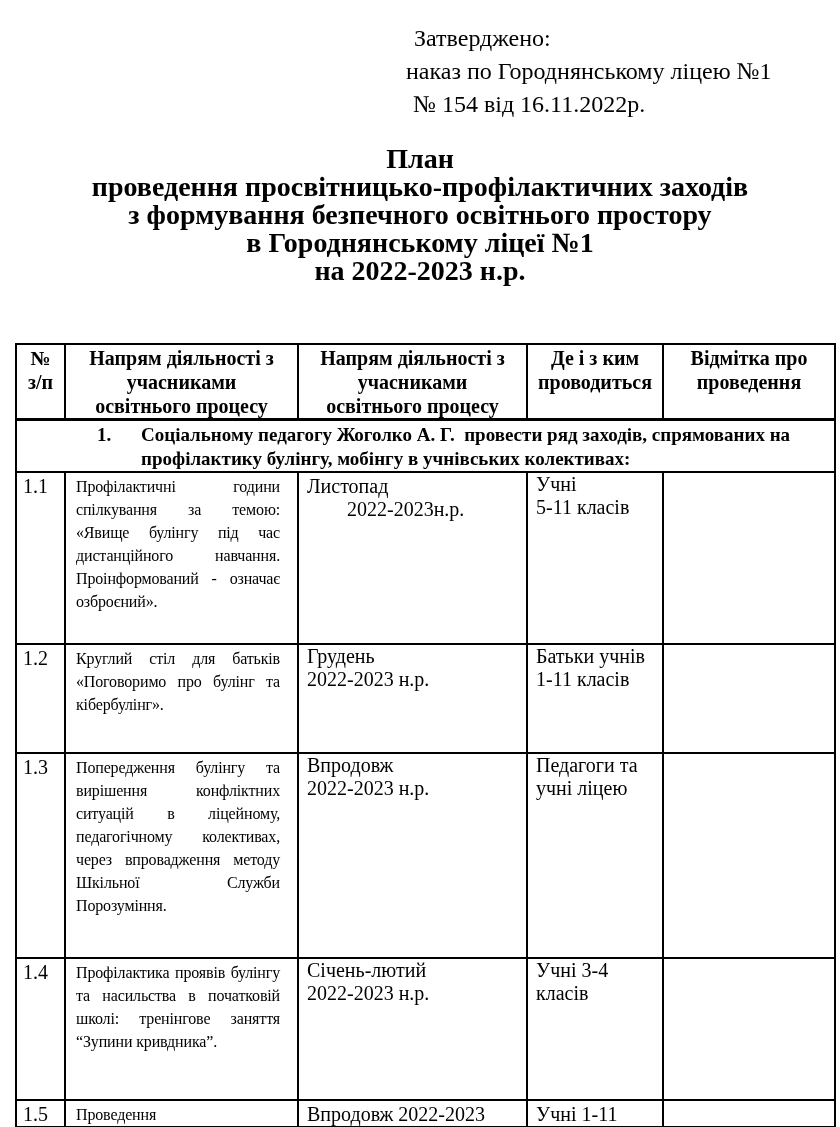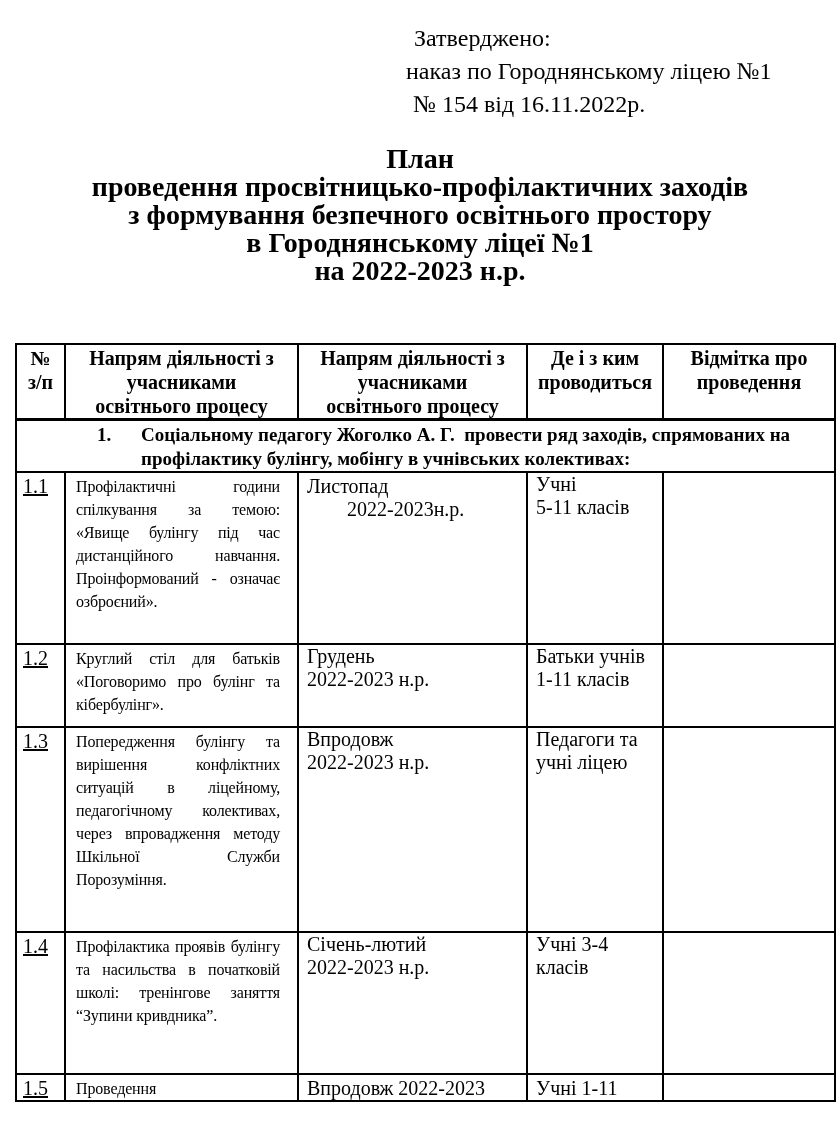--- a/index.html
+++ b/index.html
@@ -63,7 +63,6 @@
   td.c-num {
     font-size: 20px; line-height: 23px;
     padding: 2px 8px 0 6px;
-    text-decoration: underline;
   }
   td.c-act {
     font-size: 16px; line-height: 23px;

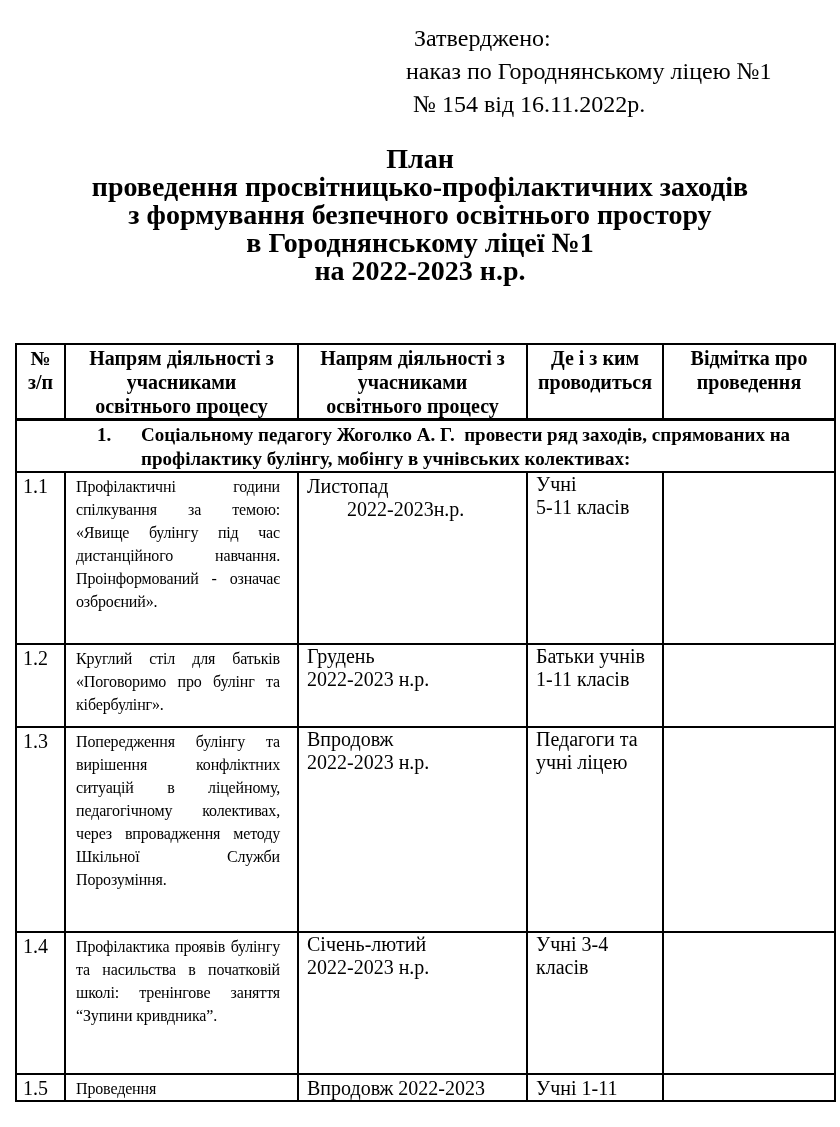--- a/index.html
+++ b/index.html
@@ -55,7 +55,7 @@
   tr.r-head   { height: 73px; }
   tr.r-sec    { height: 51px; }
   tr.r1       { height: 172px; }
-  tr.r2       { height: 83px; }
+  tr.r2       { height: 109px; }
   tr.r3       { height: 205px; }
   tr.r4       { height: 142px; }
   tr.r5       { height: 25px; }

